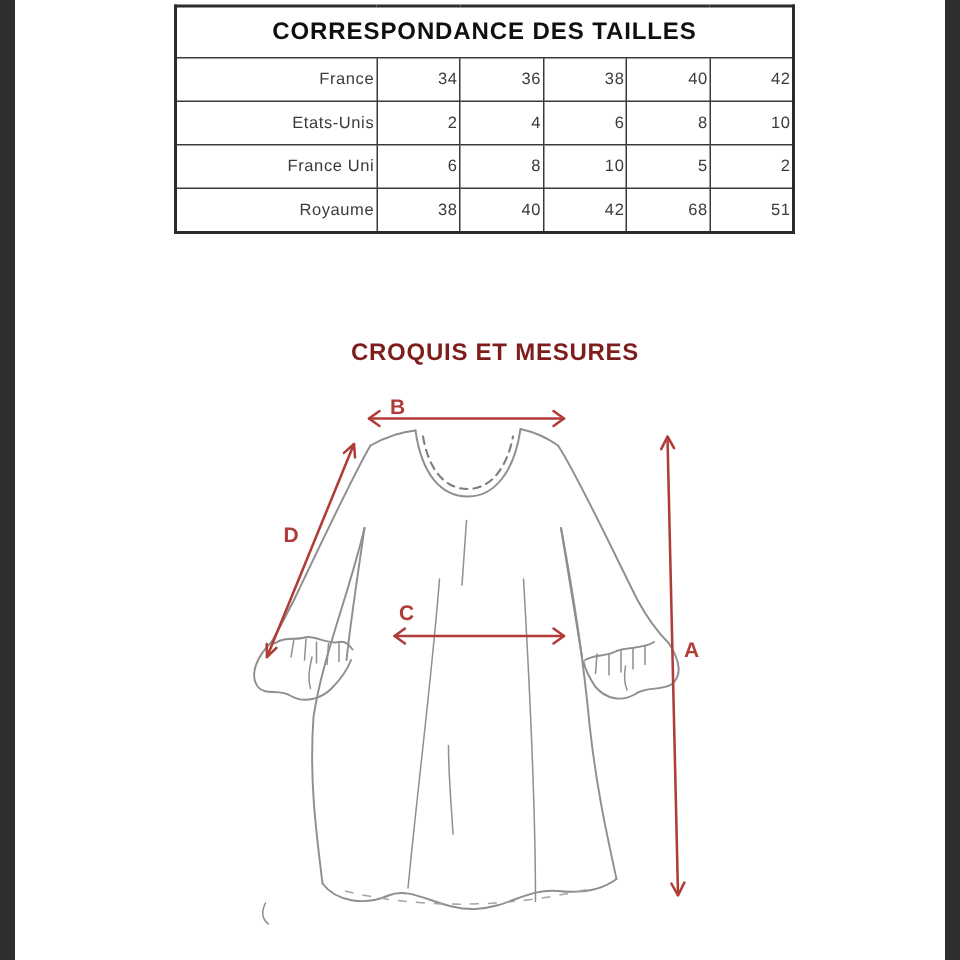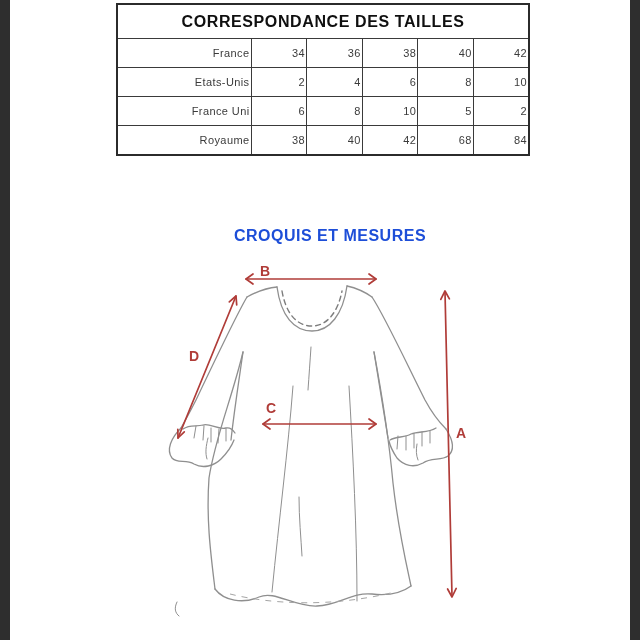--- a/index.html
+++ b/index.html
@@ -105,7 +105,7 @@
         <td>40</td>
         <td>42</td>
         <td>68</td>
-        <td>84</td>
+        <td>51</td>
       </tr>
     </tbody>
   </table>

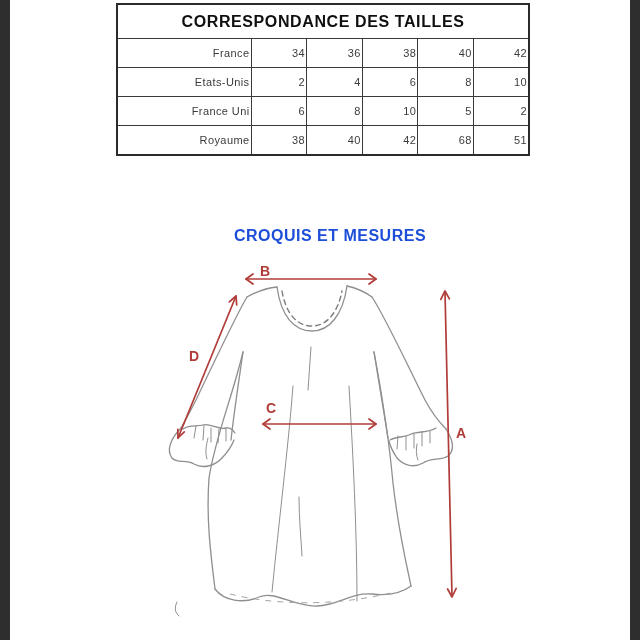--- a/index.html
+++ b/index.html
@@ -42,7 +42,7 @@
   .sketch-title{
     position:absolute;left:10px;right:10px;top:227px;
     text-align:center;font-size:16px;font-weight:bold;
-    color:#1d4ed8;letter-spacing:0.5px;padding-left:20px;
+    color:#7f1d1d;letter-spacing:0.5px;padding-left:20px;
   }
   svg.croquis{position:absolute;left:140px;top:250px;width:350px;height:390px;}
   .g-line{stroke:var(--sketch-line);stroke-width:1.3;fill:none;stroke-linecap:round;stroke-linejoin:round;}

